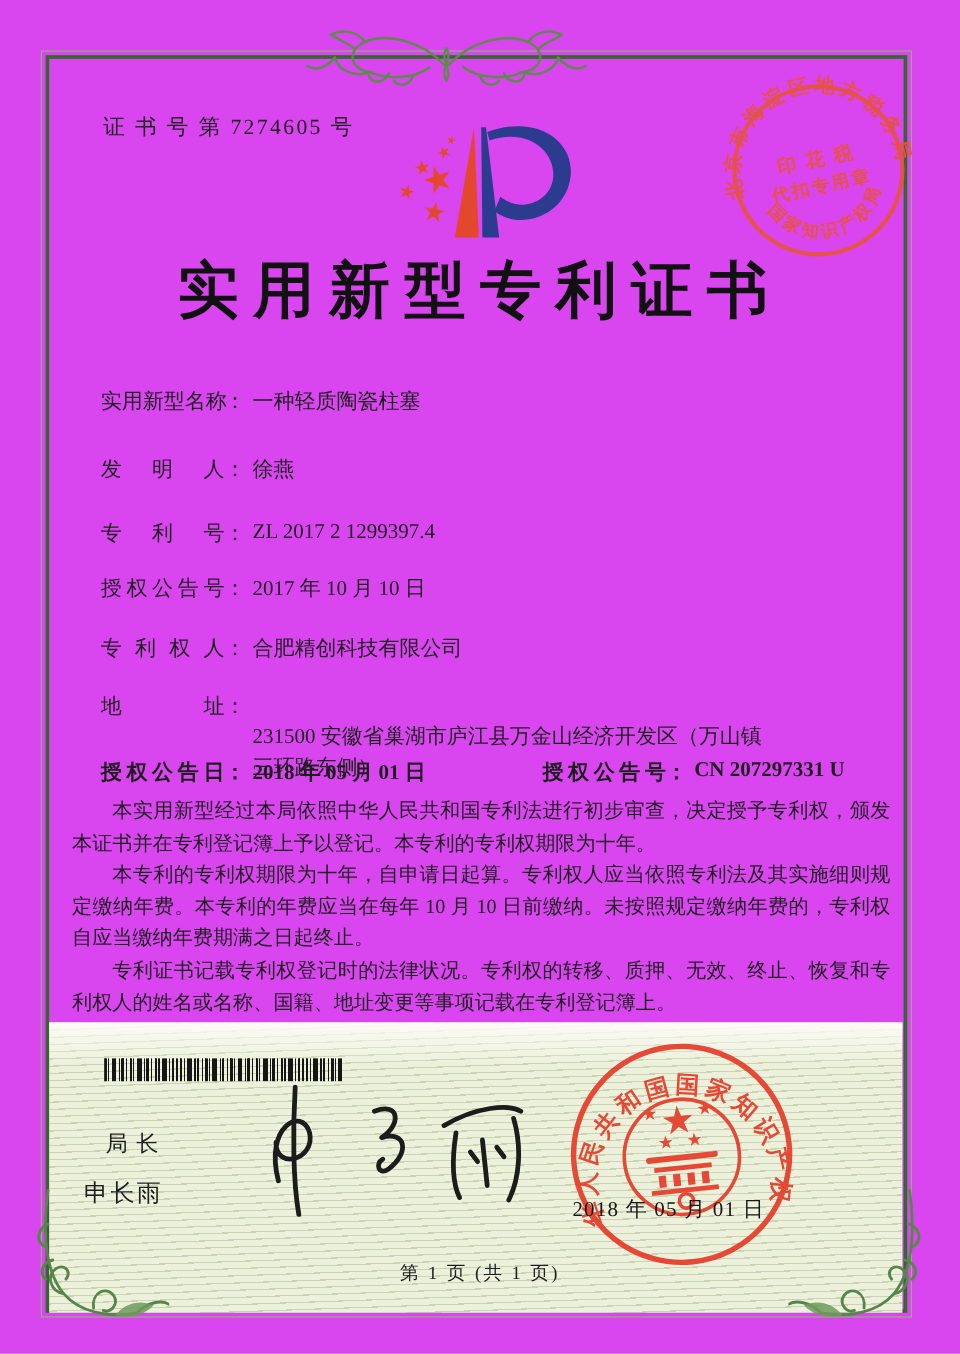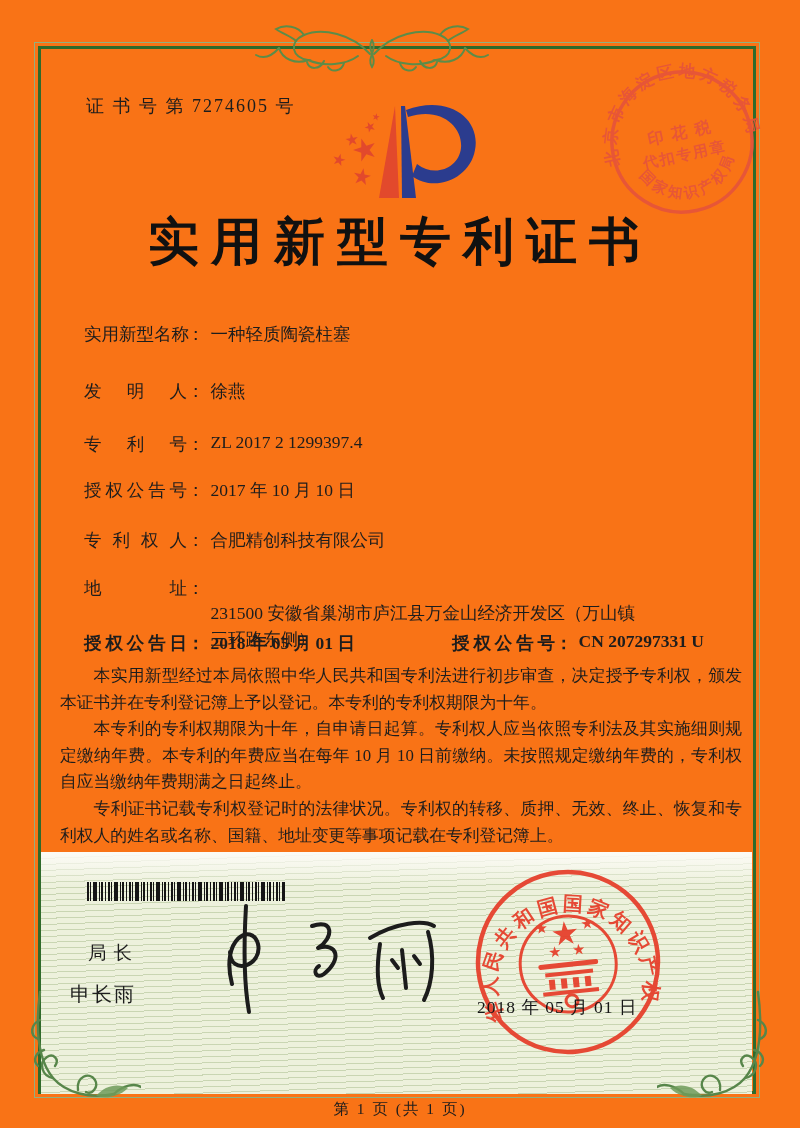--- a/index.html
+++ b/index.html
@@ -6,7 +6,7 @@
   body { background:#c9c7c2; font-family:"Liberation Serif","DejaVu Serif",serif; }
   .paper {
     position:relative; width:800px; height:1128px; margin:0 auto;
-    background:#f97316; overflow:hidden; color:#1d1d1d;
+    background:#d946ef; overflow:hidden; color:#1d1d1d;
   }
   
   .frame-outer {

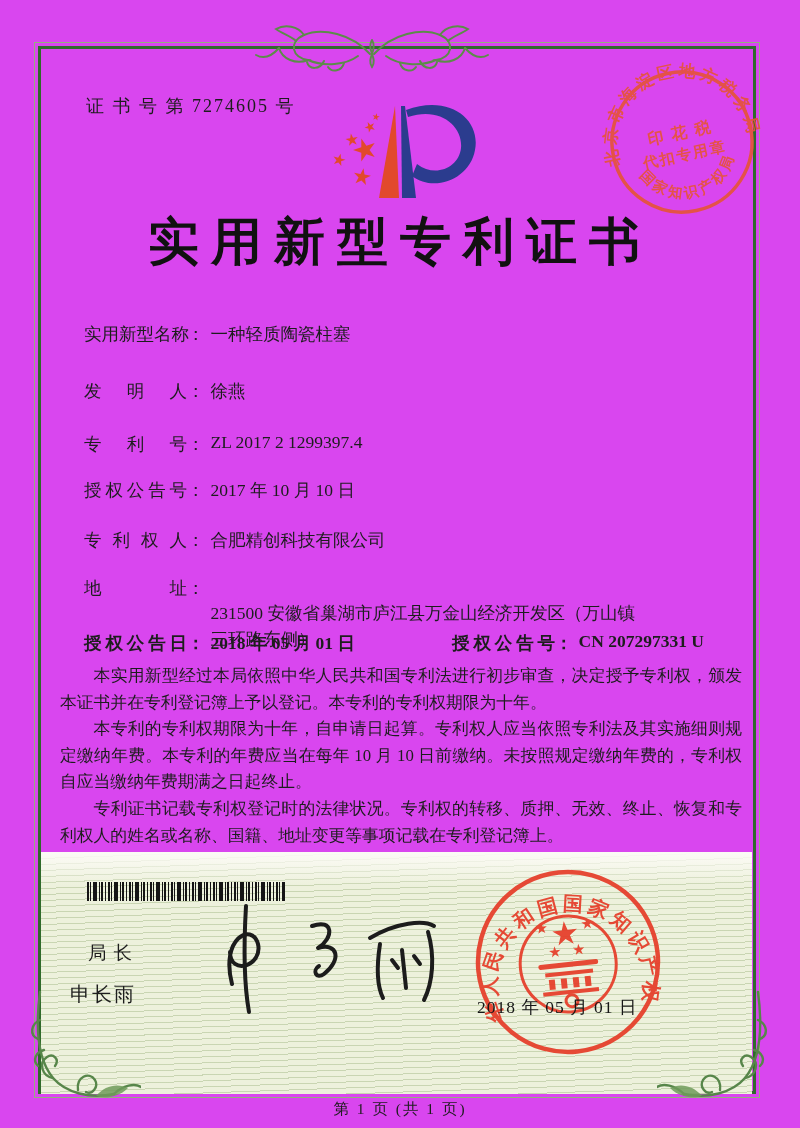--- a/index.html
+++ b/index.html
@@ -71,7 +71,7 @@
   .office-seal { position:absolute; left:468px; top:862px; transform:rotate(-6deg); }
   .seal-date { position:absolute; left:477px; top:995px; font-size:17.5px; letter-spacing:1px; color:#161616; }
   .tax-stamp { position:absolute; left:602px; top:62px; transform:rotate(-12deg); }
-  .page-footer { position:absolute; left:0; right:0; top:1051px; text-align:center; font-size:15.5px; letter-spacing:2px;margin-top:48px; }
+  .page-footer { position:absolute; left:0; right:0; top:1051px; text-align:center; font-size:15.5px; letter-spacing:2px; }
   
   .top-ornament { position:absolute; left:252px; top:14px; }
   .corner-bl { position:absolute; left:26px; top:988px; }

